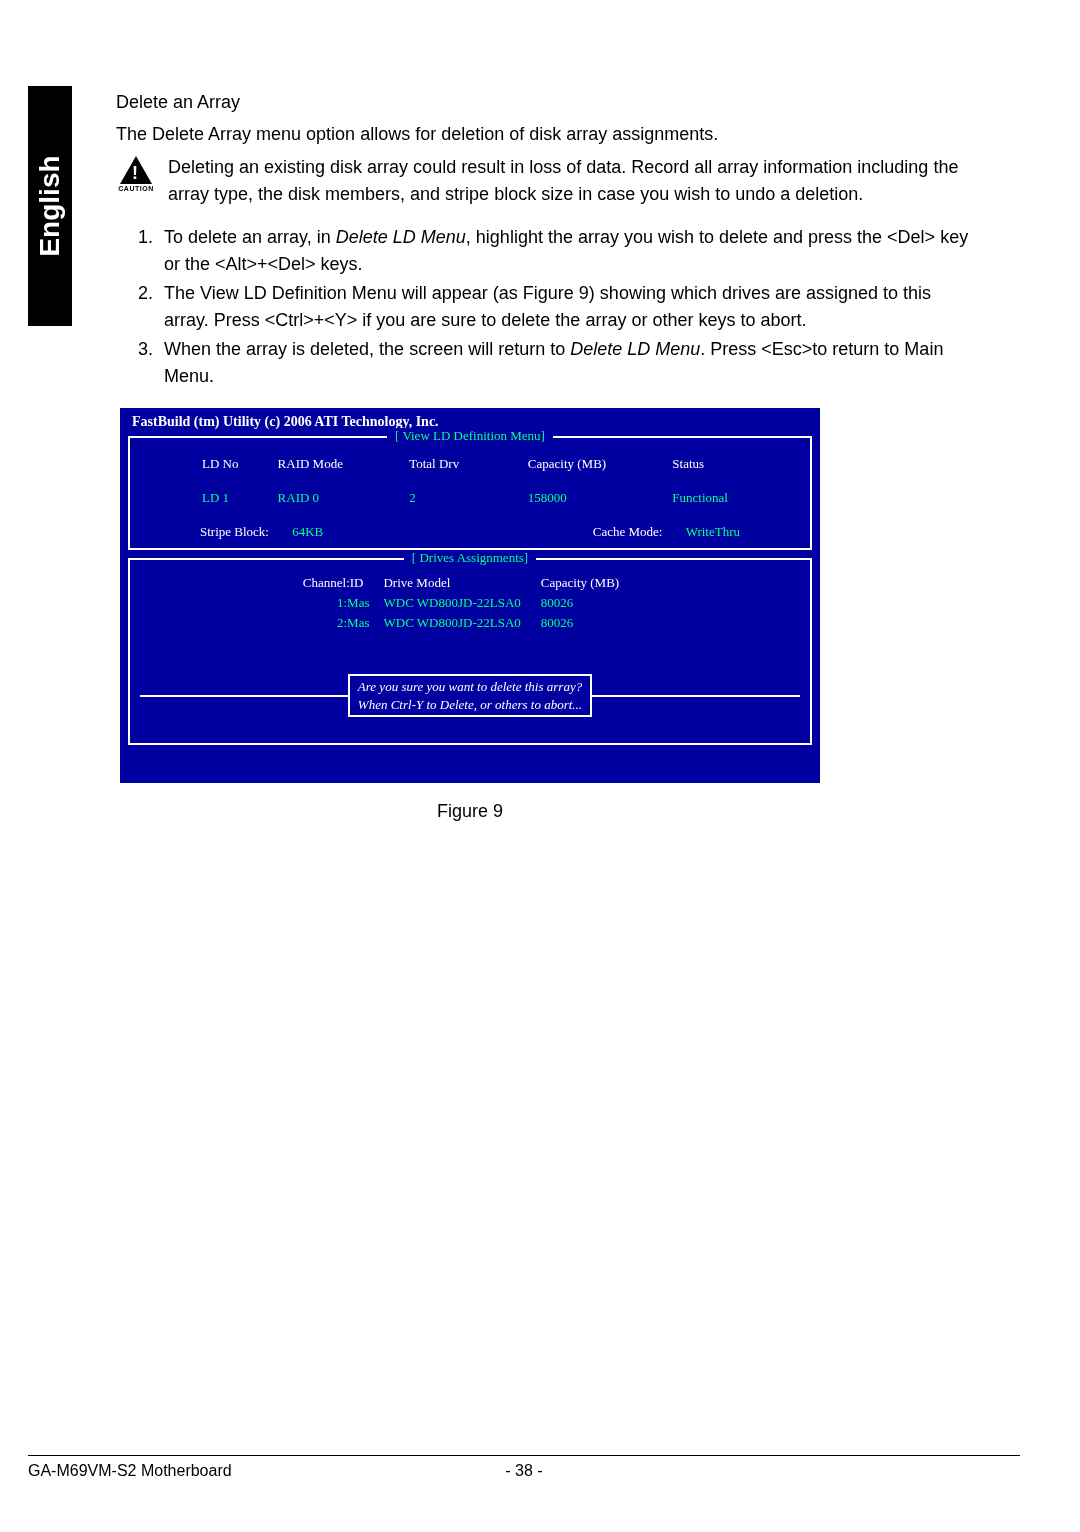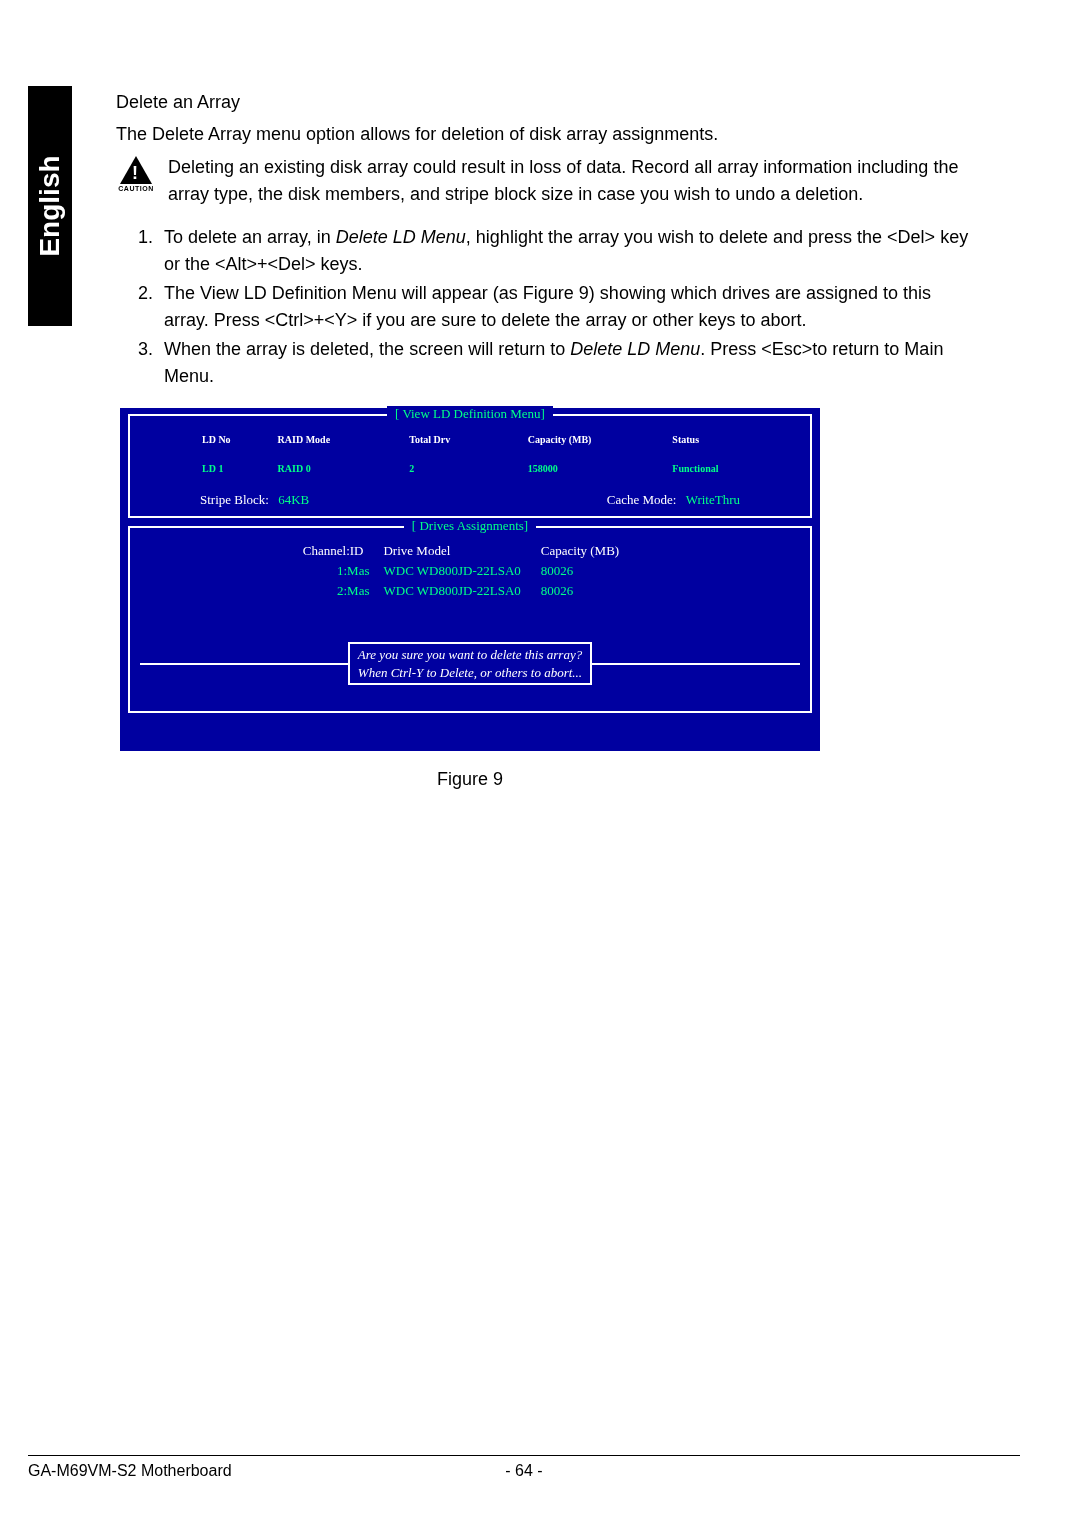--- a/index.html
+++ b/index.html
@@ -239,6 +239,7 @@
   </ol>
 
   <div class="bios">
+    <div class="bios-title">FastBuild (tm) Utility (c) 2006 ATI Technology, Inc.</div>
 
     <div class="panel">
       <div class="panel-title-wrap"><span class="panel-title">[  View LD Definition Menu]</span></div>

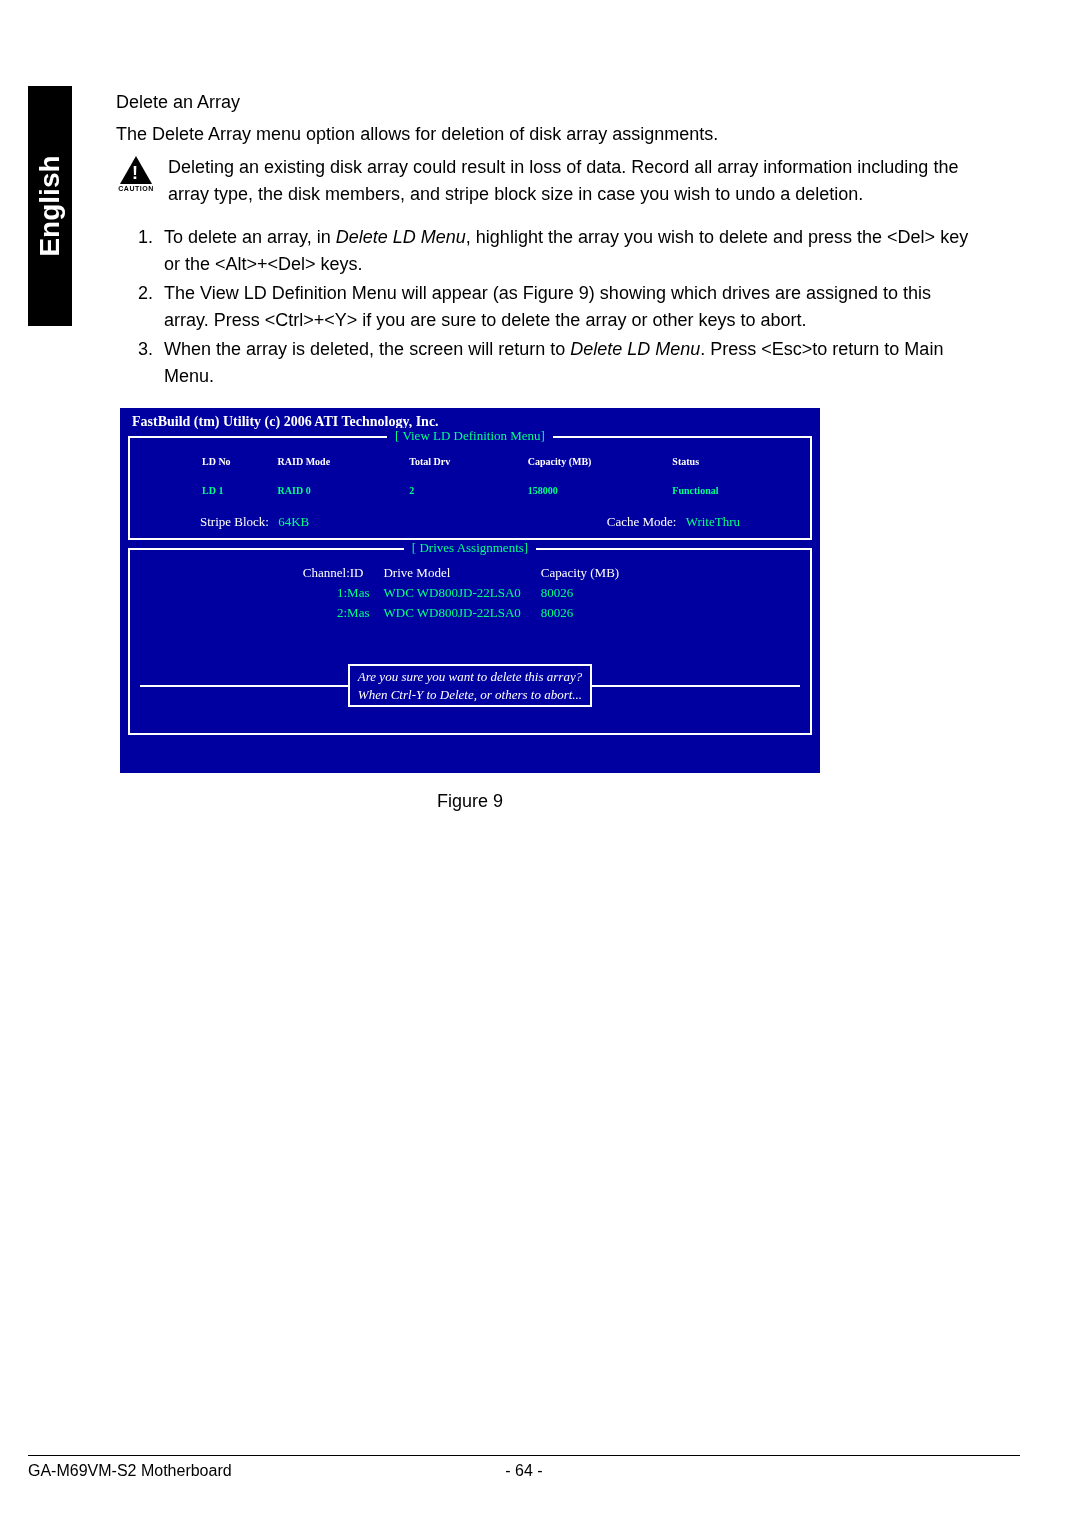--- a/index.html
+++ b/index.html
@@ -140,8 +140,8 @@
   }
   .ld-table th, .ld-table td {
     text-align: left;
-    font-weight: bold;
-    font-size: 10px;
+    font-weight: normal;
+    font-size: 13px;
     padding: 2px 4px;
   }
   .ld-table .datarow td { color: #00ff88; }

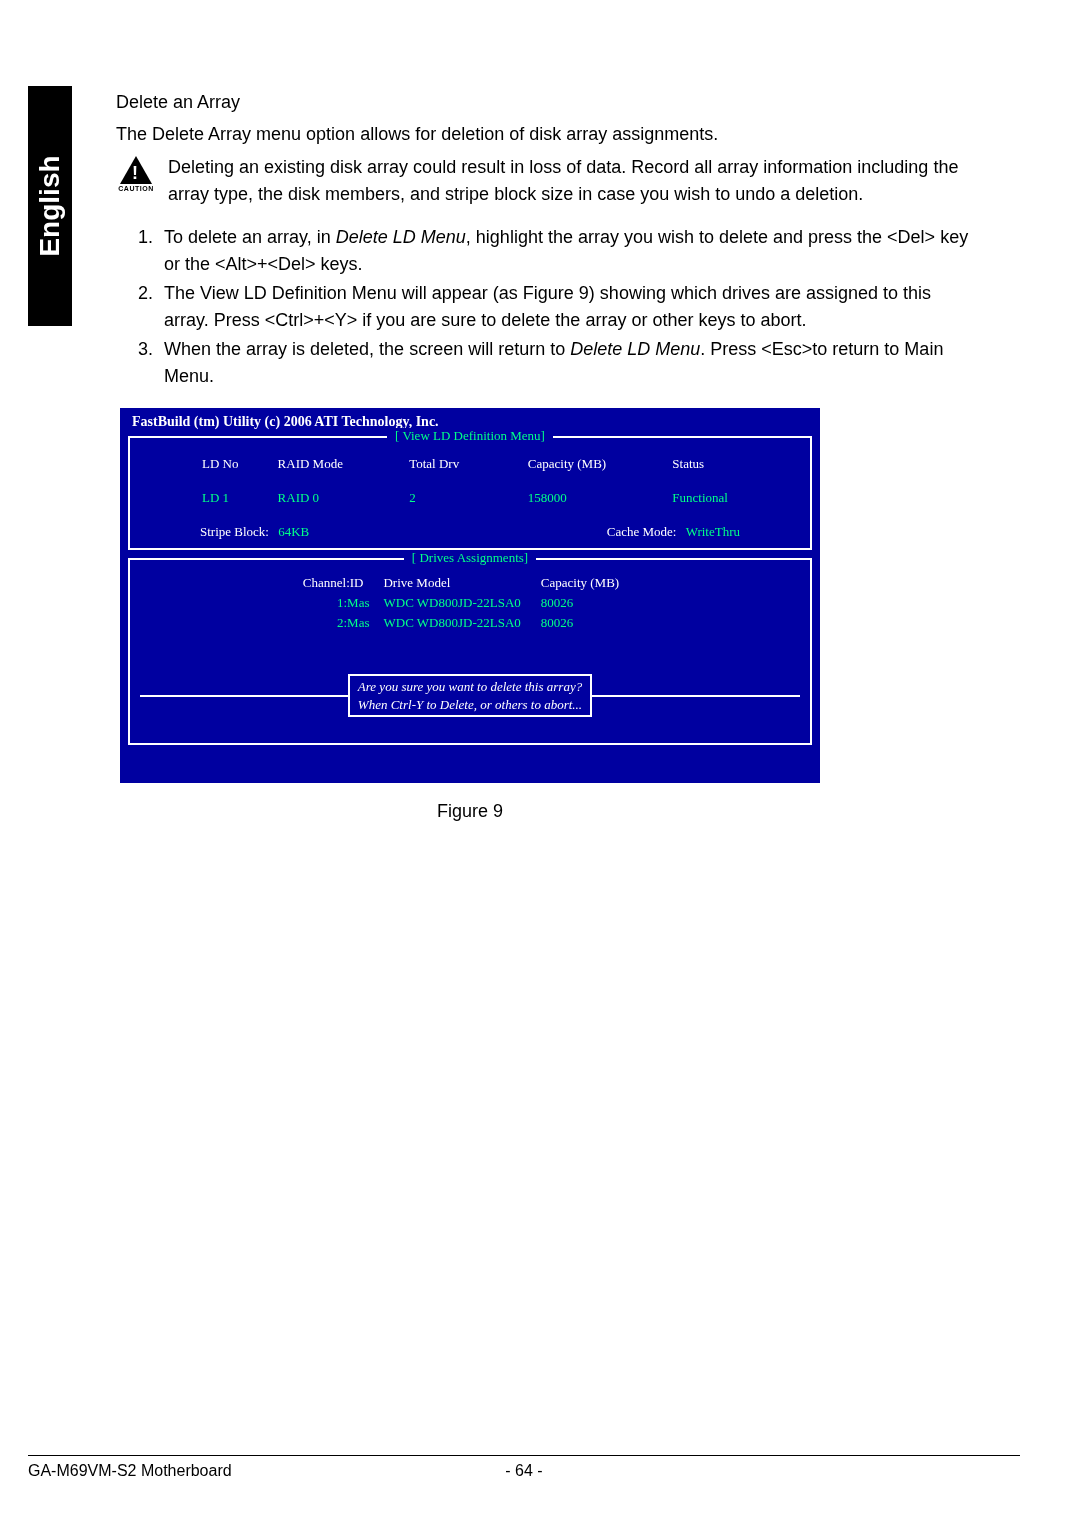--- a/index.html
+++ b/index.html
@@ -152,7 +152,7 @@
     font-size: 13px;
     padding: 0 60px 0 60px;
   }
-  .settings-row .val { color: #00ff88; margin-left: 6px; }
+  .settings-row .val { color: #00ff88; margin-left: 20px; }
 
   .drives-table {
     margin: 8px auto 0 auto;

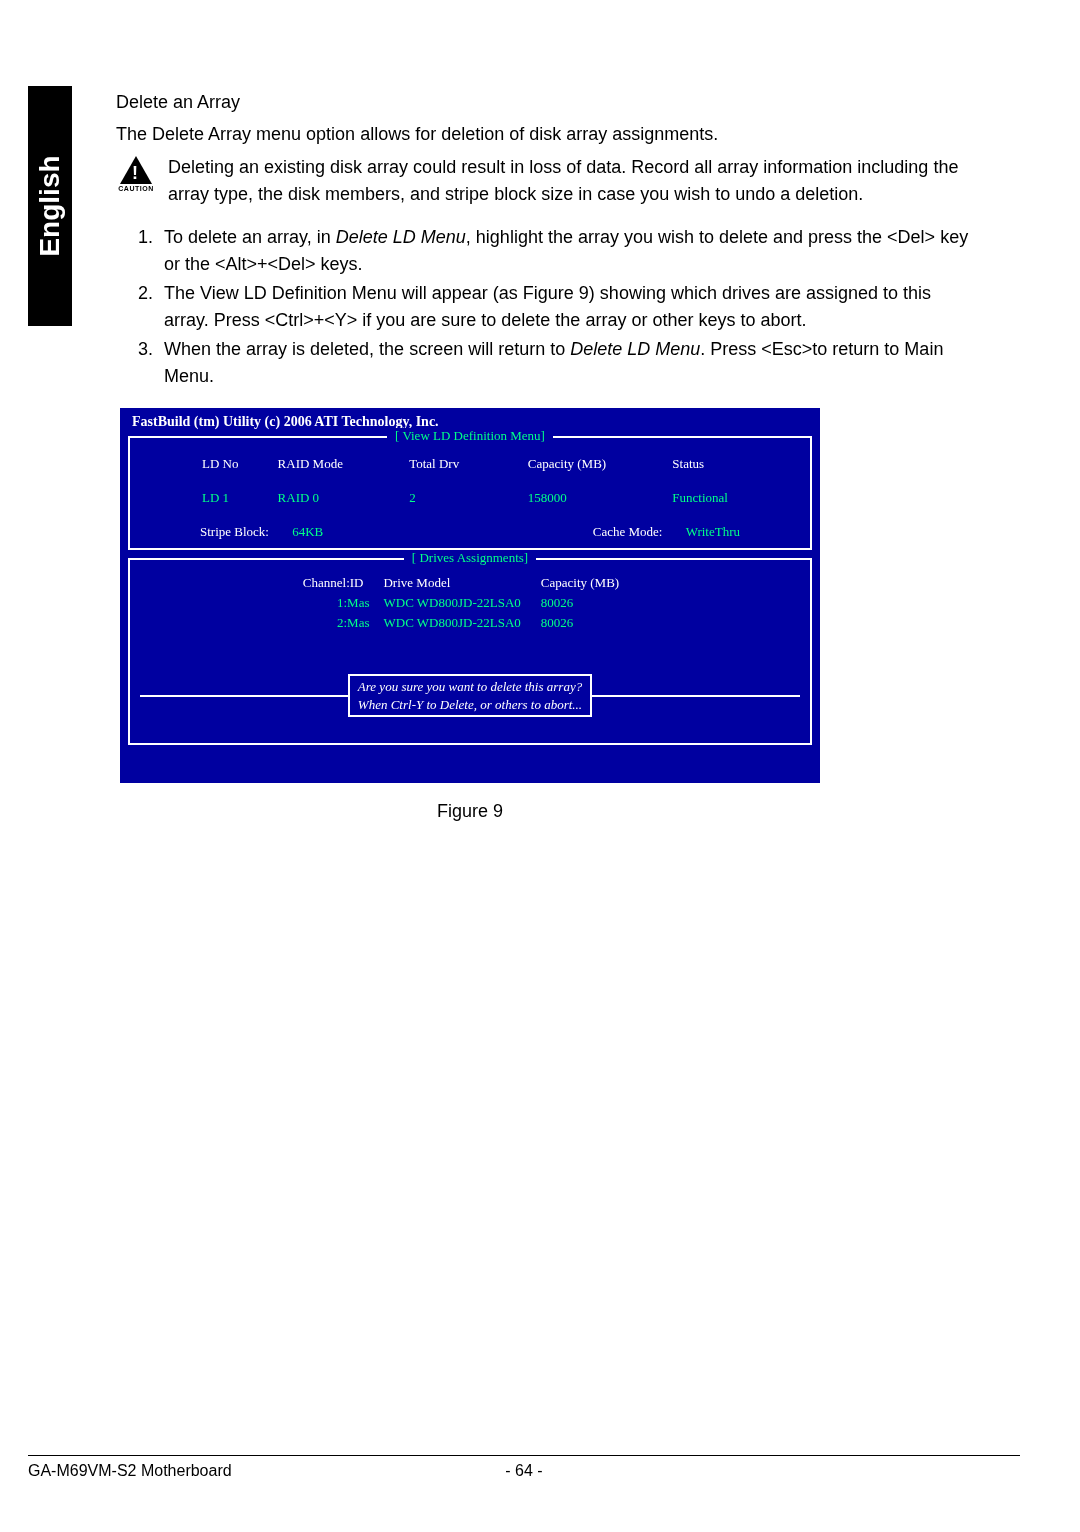--- a/index.html
+++ b/index.html
@@ -311,7 +311,7 @@
 
 <div class="footer">
   <span class="mb">GA-M69VM-S2 Motherboard</span>
-  <span class="pg">- 64 -</span>
+  <span class="pg">- 38 -</span>
 </div>
 
 </body></html>

